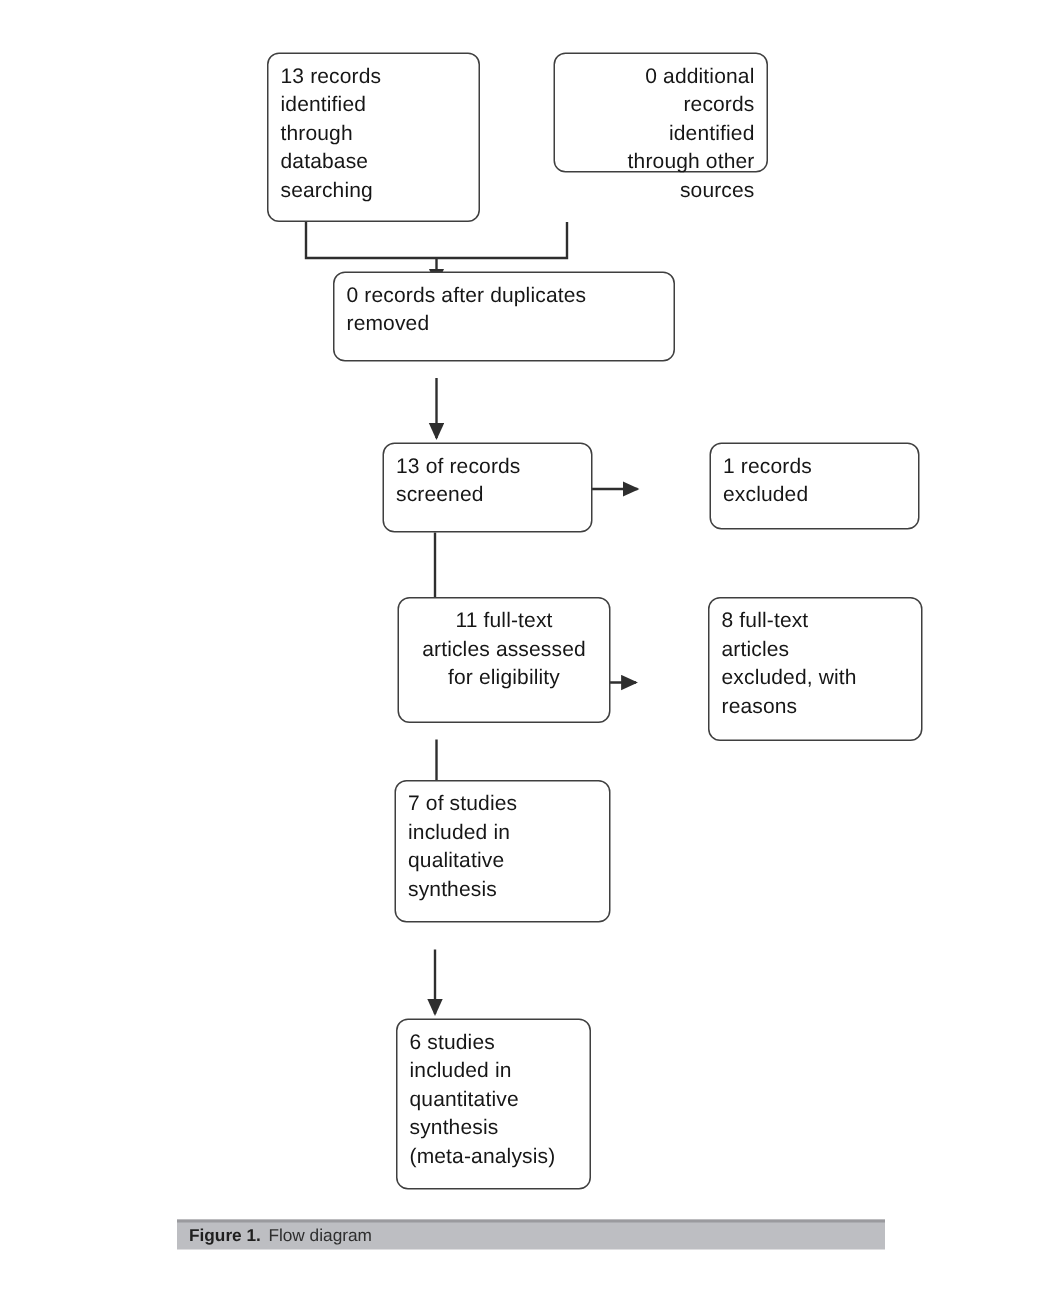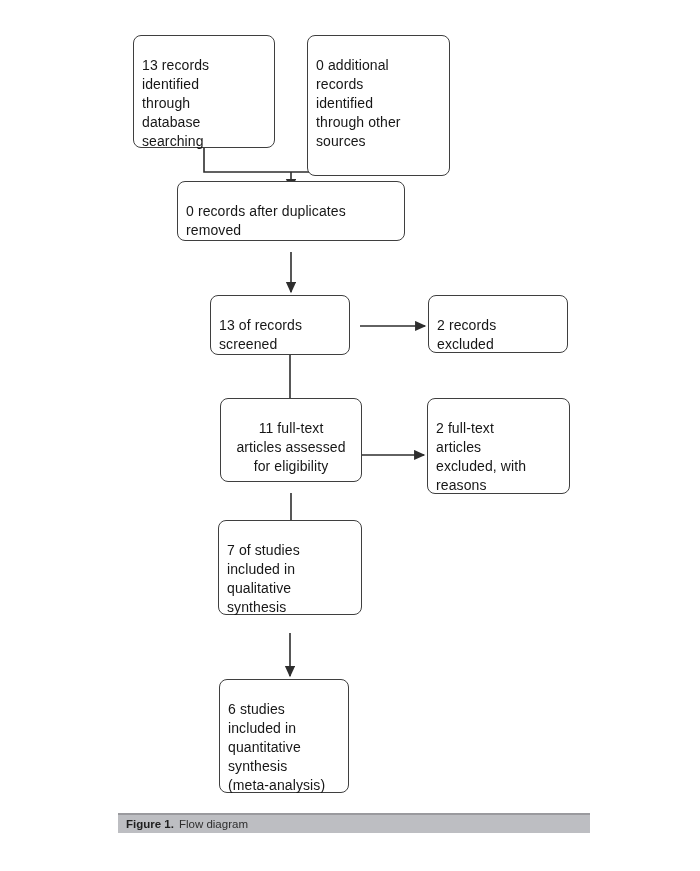--- a/index.html
+++ b/index.html
@@ -20,9 +20,10 @@
     color: #161616;
     font-size: 14px;
     line-height: 19px;
-    padding: 20px 8px;
+    padding: 5px 8px;
     white-space: pre-line;
     letter-spacing: 0.1px;
+    margin-left: 45px;
   }
   svg.connectors {
     position: absolute;

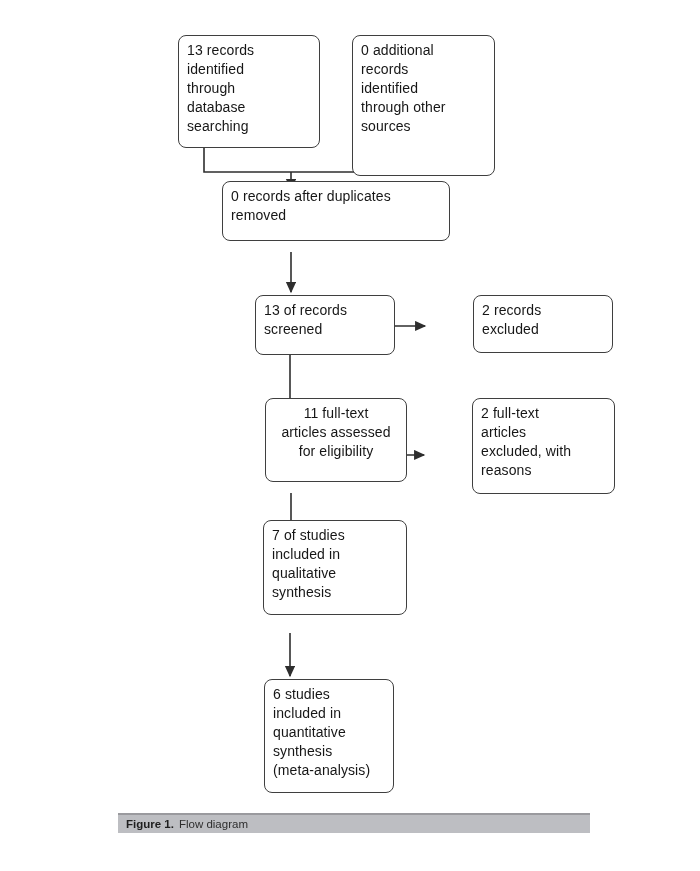--- a/index.html
+++ b/index.html
@@ -83,7 +83,7 @@
 database
 searching</div>
 
-  <div class="flow-box" style="left:307px; top:35px; width:143px; height:141px;">0 additional
+  <div class="flow-box" style="left:324px; top:35px; width:143px; height:80px;text-align:right;">0 additional
 records
 identified
 through other

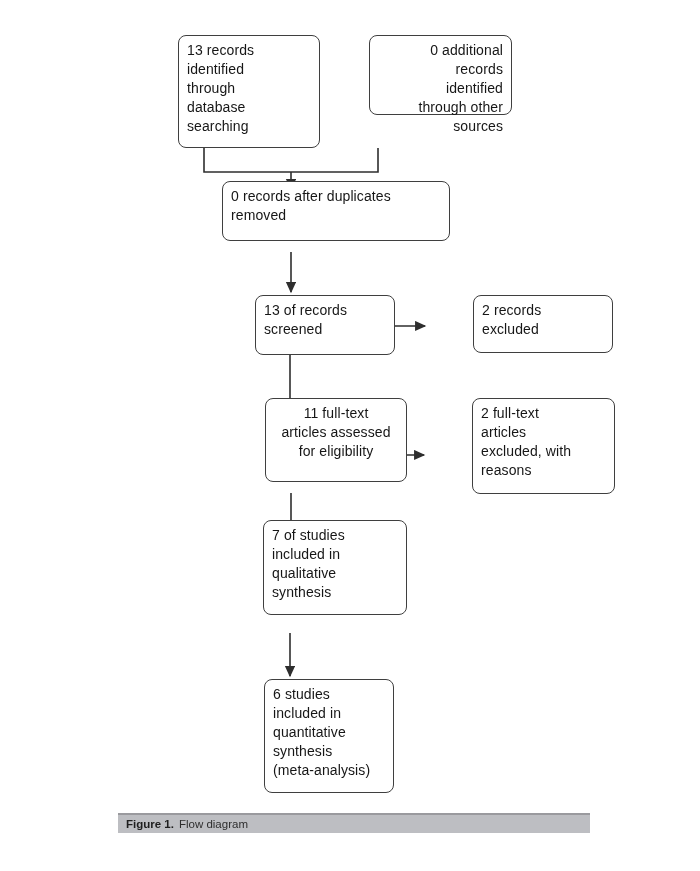--- a/index.html
+++ b/index.html
@@ -95,7 +95,7 @@
   <div class="flow-box" style="left:210px; top:295px; width:140px; height:60px;">13 of records
 screened</div>
 
-  <div class="flow-box" style="left:428px; top:295px; width:140px; height:58px;">2 records
+  <div class="flow-box" style="left:428px; top:295px; width:140px; height:58px;">1 records
 excluded</div>
 
   <div class="flow-box" style="left:220px; top:398px; width:142px; height:84px;text-align:center;">11 full-text

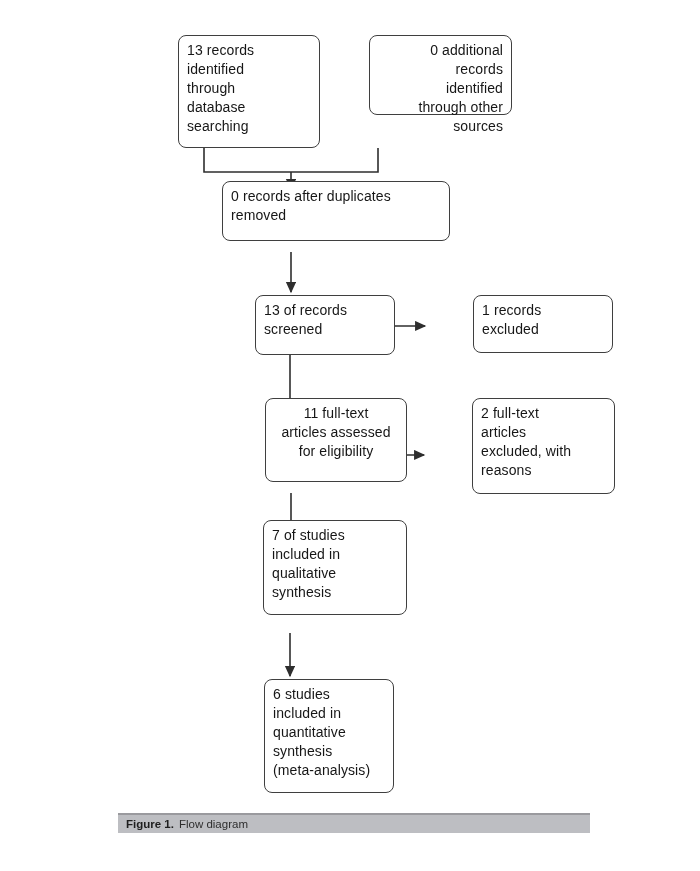--- a/index.html
+++ b/index.html
@@ -102,7 +102,7 @@
 articles assessed
 for eligibility</div>
 
-  <div class="flow-box" style="left:427px; top:398px; width:143px; height:96px;">2 full-text
+  <div class="flow-box" style="left:427px; top:398px; width:143px; height:96px;">8 full-text
 articles
 excluded, with
 reasons</div>

